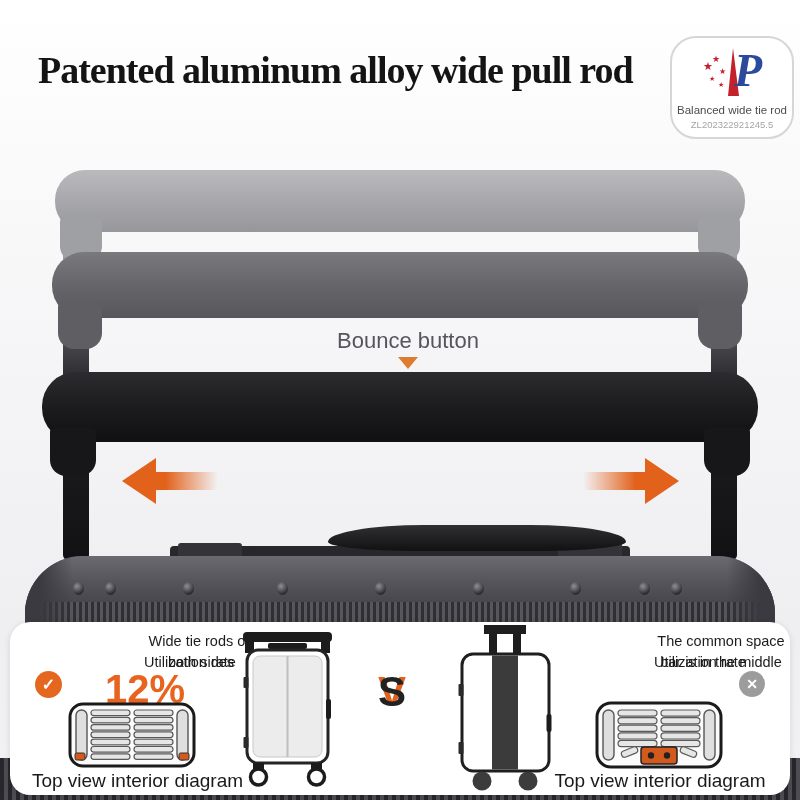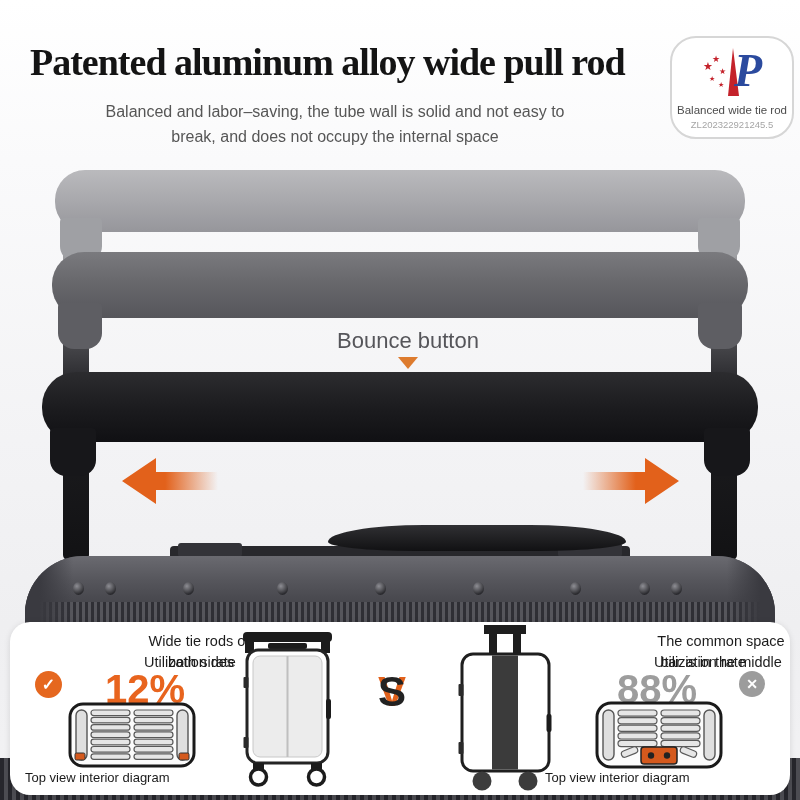--- a/index.html
+++ b/index.html
@@ -9,7 +9,7 @@
          background:linear-gradient(180deg,#ffffff 0%,#fafafb 20%,#f3f3f5 55%,#efeff1 78%,#f2f2f4 100%);}
 
   
-  .title{position:absolute;left:30px;top:40px;margin:0;white-space:nowrap;
+  .title{position:absolute;left:30px;top:40px;margin:8px;white-space:nowrap;
          font-family:"Liberation Serif",serif;font-weight:700;font-size:38px;
          letter-spacing:-1px;color:#141414;}
   .subtitle{position:absolute;left:30px;top:100px;width:610px;text-align:center;

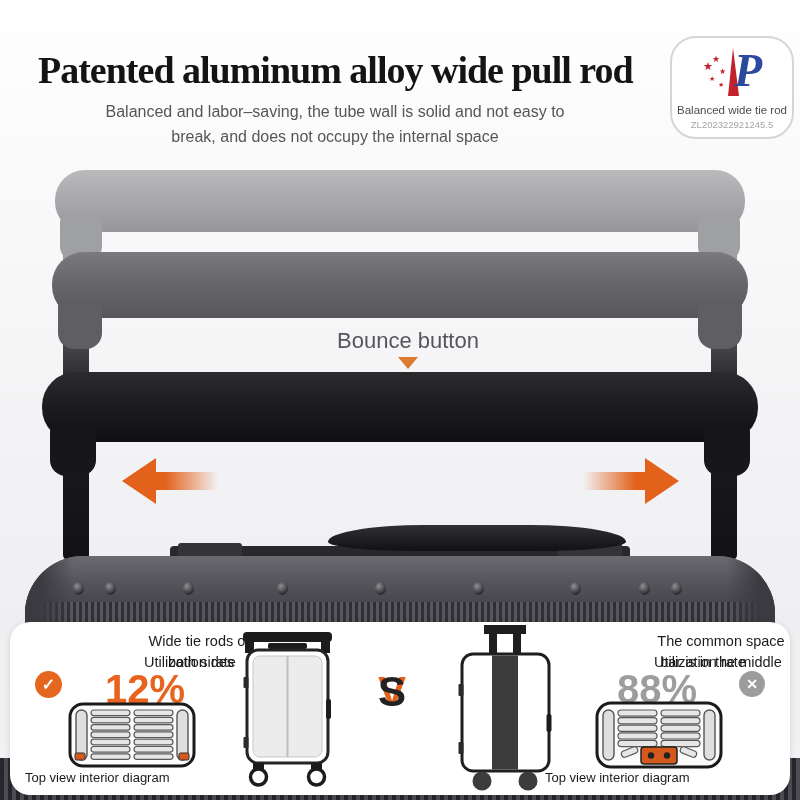--- a/index.html
+++ b/index.html
@@ -102,10 +102,6 @@
 <div class="stage">
 
   <h1 class="title">Patented aluminum alloy wide pull rod</h1>
-  <div class="subtitle">
-    <span>Balanced and labor–saving, the tube wall is solid and not easy to</span><br>
-    <span>break, and does not occupy the internal space</span>
-  </div>
 
   <div class="badge">
     <svg width="64" height="56" viewBox="0 0 64 56" style="position:absolute;left:28px;top:6px;">

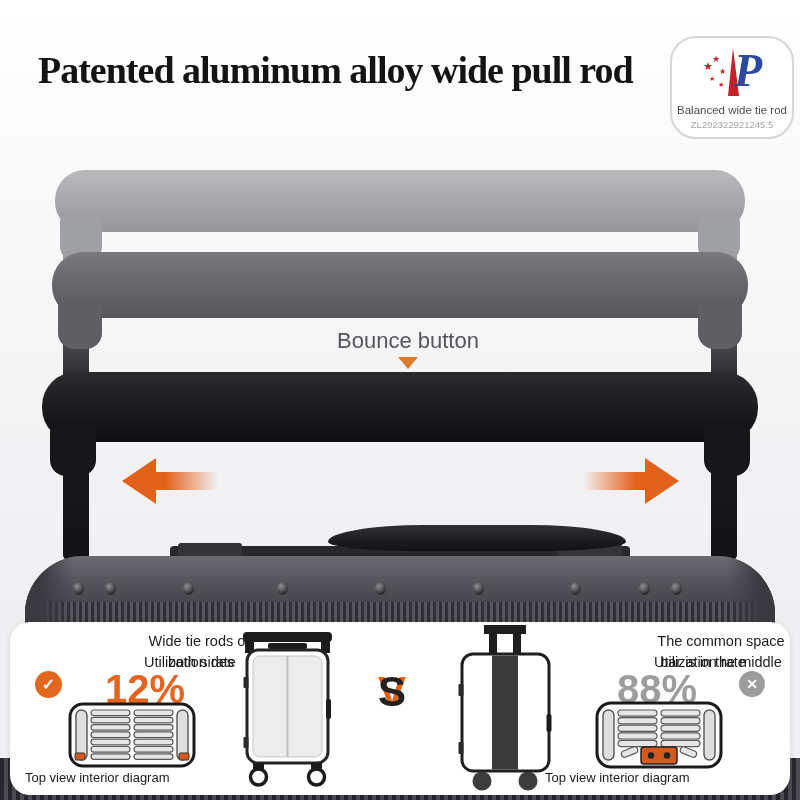--- a/index.html
+++ b/index.html
@@ -253,7 +253,6 @@
         <br>
       <span>Utilization rate</span>
     </div>
-    <div class="rate rate-right">88%</div>
     <div class="round-badge x-badge">✕</div>
 
     <svg class="diagram-right" width="128" height="68" viewBox="0 0 128 68">

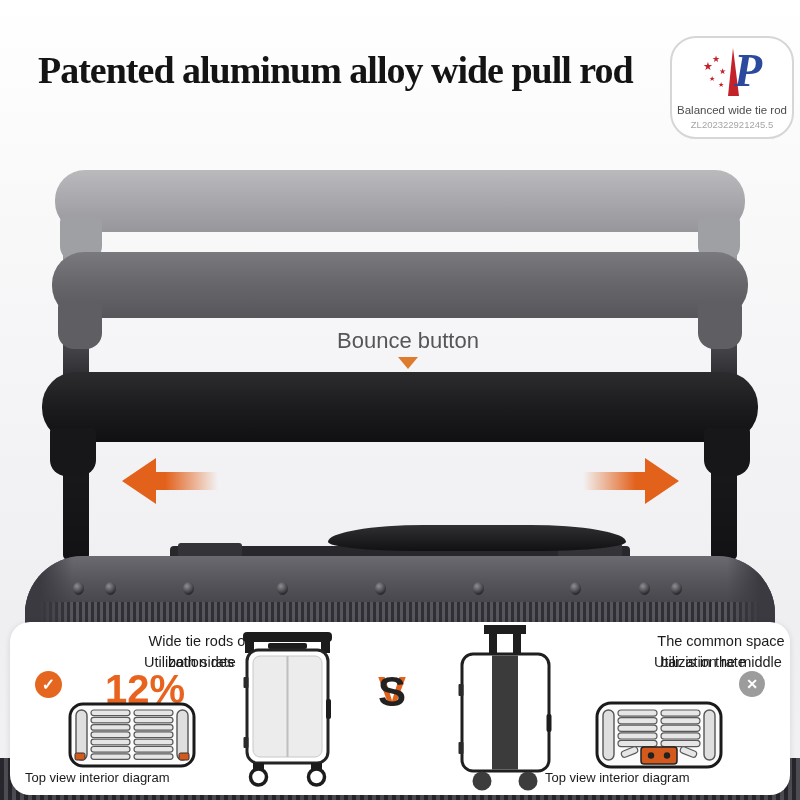--- a/index.html
+++ b/index.html
@@ -88,7 +88,7 @@
   .x-badge{left:729px;top:49px;background:#9c9c9c;width:26px;height:26px;font-size:14px;}
   .diagram-left{left:58px;top:80px;}
   .diagram-right{left:585px;top:79px;}
-  .caption{font-size:13px;color:#1a1a1a;}
+  .caption{font-size:19px;color:#1a1a1a;text-align:center;}
   .cap-left{left:15px;top:148px;width:225px;}
   .cap-right{left:535px;top:148px;width:230px;}
   .illu-wide{left:230px;top:5px;}

